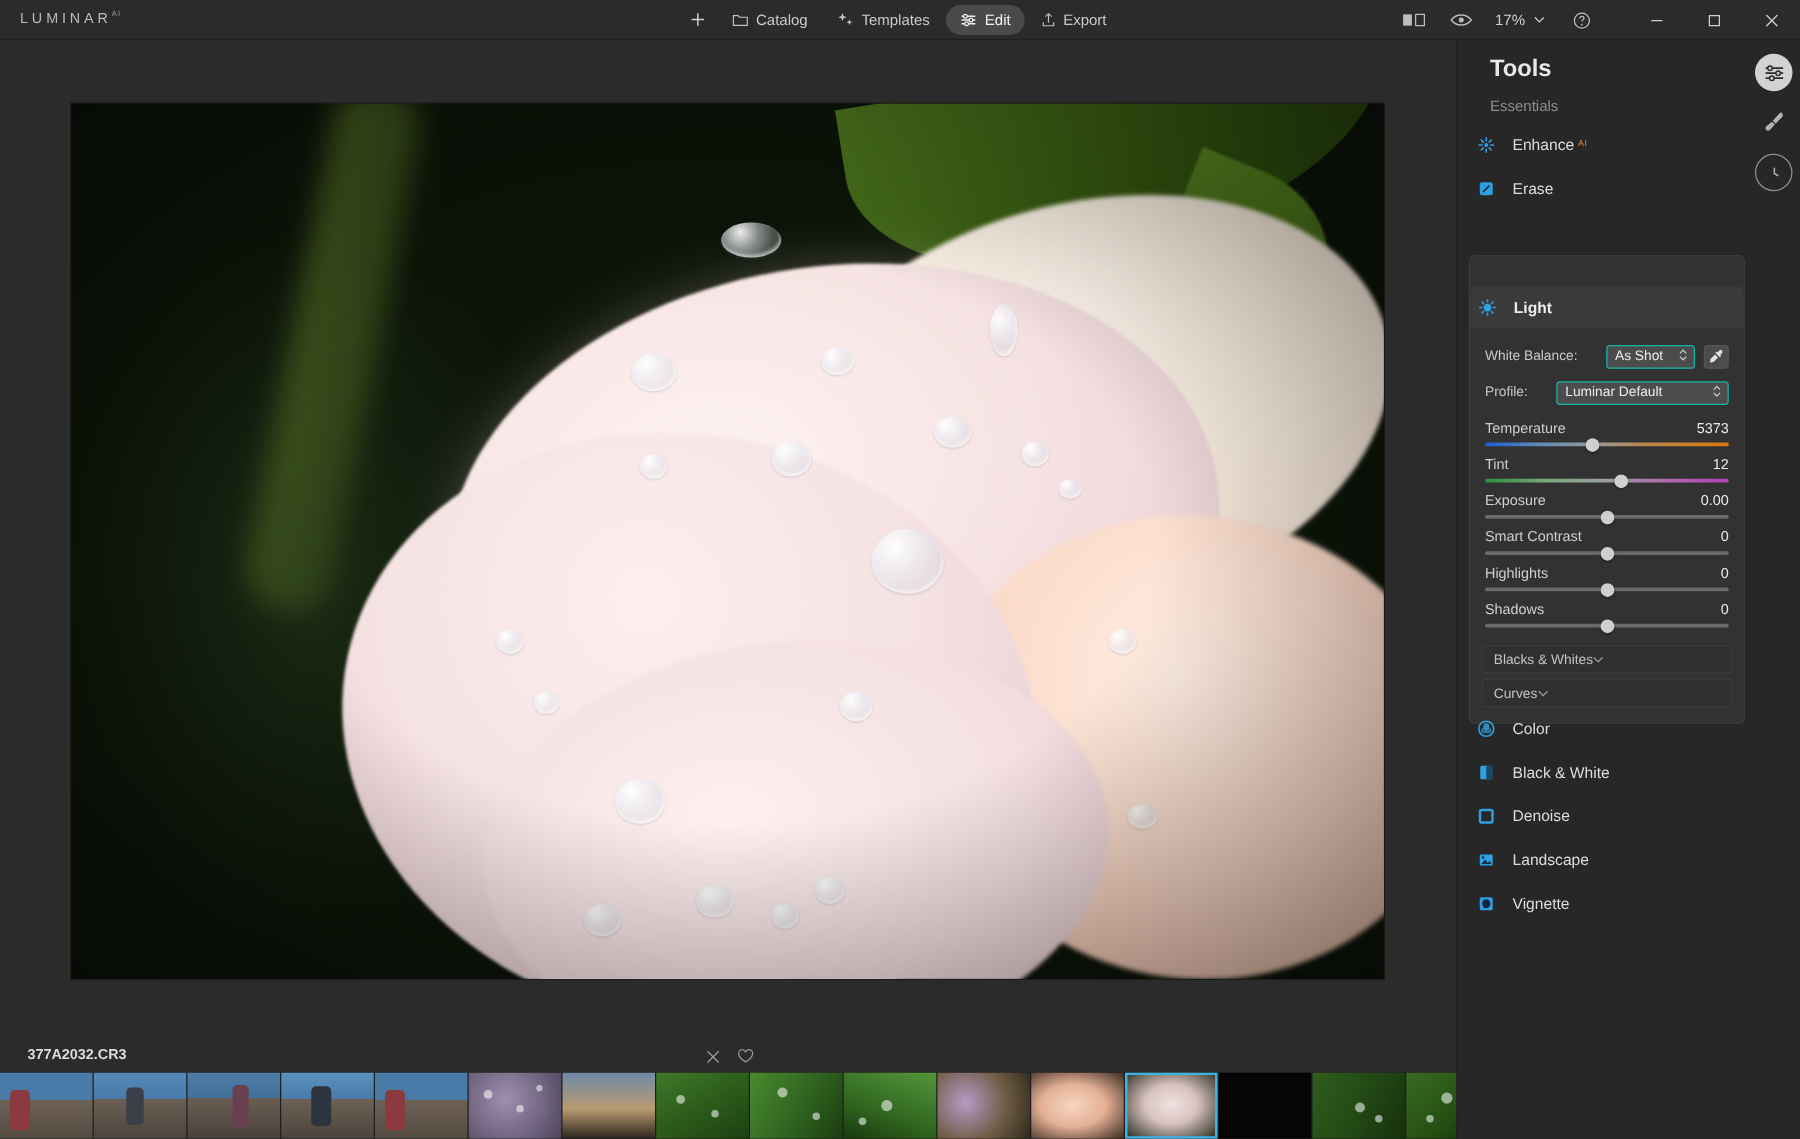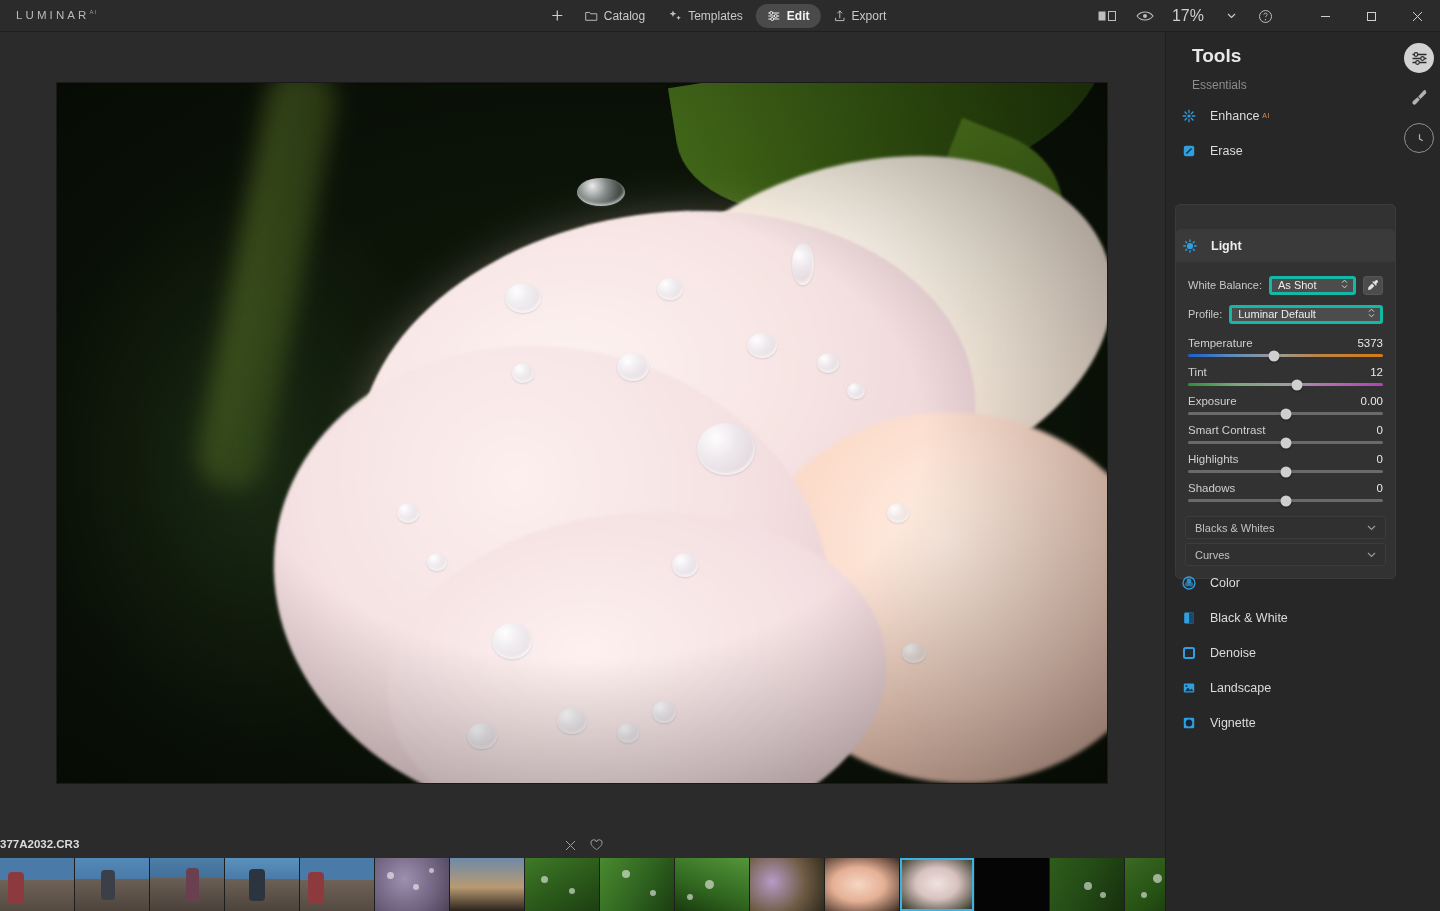--- a/index.html
+++ b/index.html
@@ -32,7 +32,7 @@
     font-size:12px; color:#c9c9c9; cursor:default; white-space:nowrap;
   }
   .navitem.plus{ padding:5px 8px; }
-  .navitem.active{ background:#4a4a4a; color:#f2f2f2; font-weight:700; }
+  .navitem.active{ background:#4a4a4a; color:#f2f2f2; font-weight:400; }
   .navitem svg{ display:block; }
   .topright{
     position:absolute; right:0; top:0; height:32px;

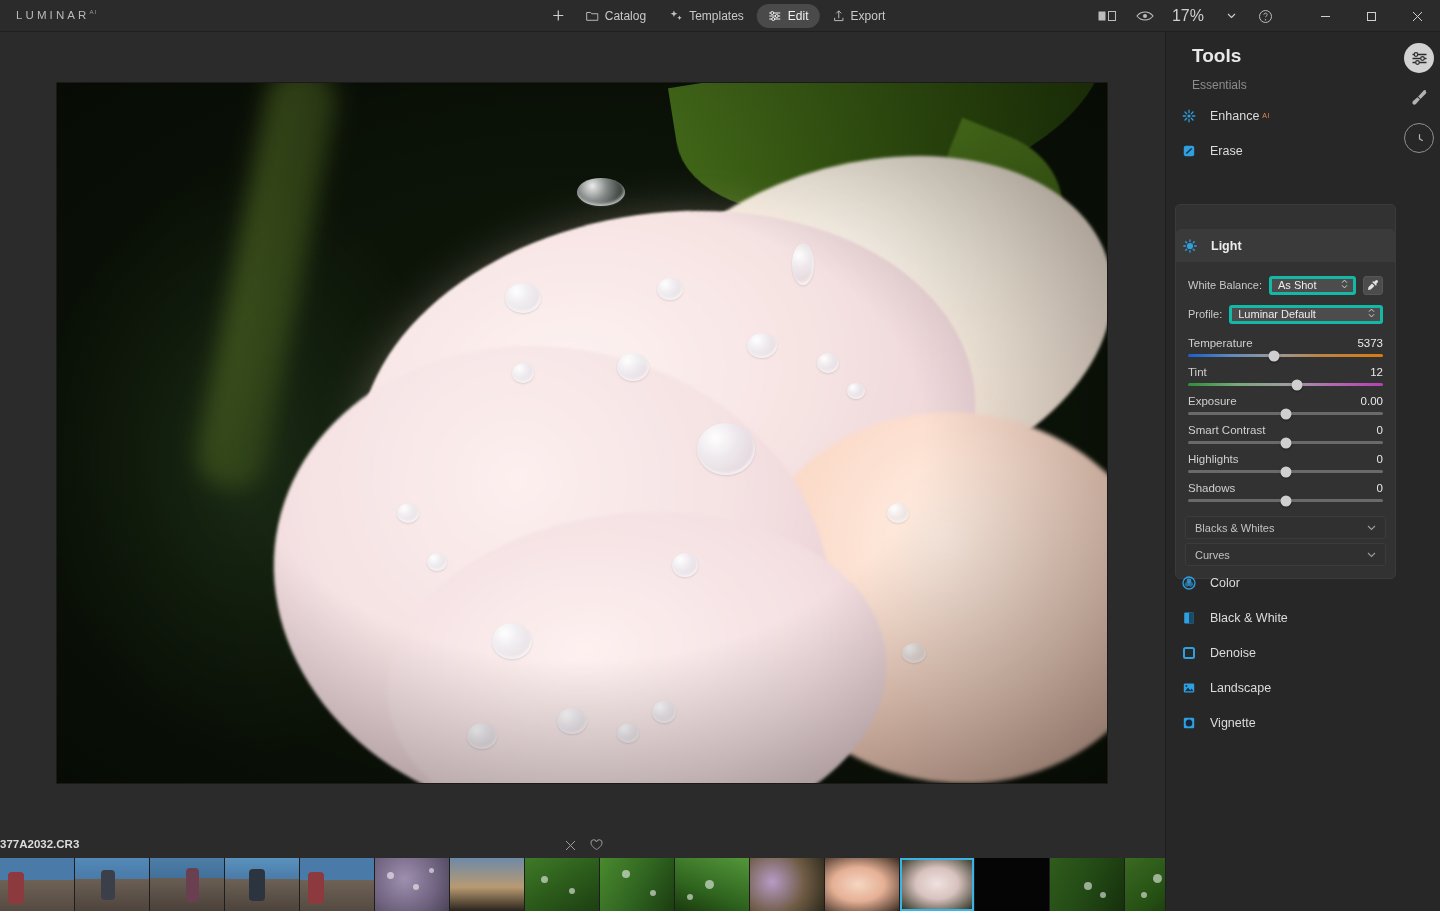--- a/index.html
+++ b/index.html
@@ -43,7 +43,7 @@
     color:#bdbdbd; cursor:default;
   }
   .zoomval{
-    display:flex; align-items:center; gap:23px; color:#cfcfcf; font-size:16px;
+    display:flex; align-items:center; gap:7px; color:#cfcfcf; font-size:12px;
     padding:0 10px 0 8px; height:32px; cursor:default;
   }
   .wbtn{

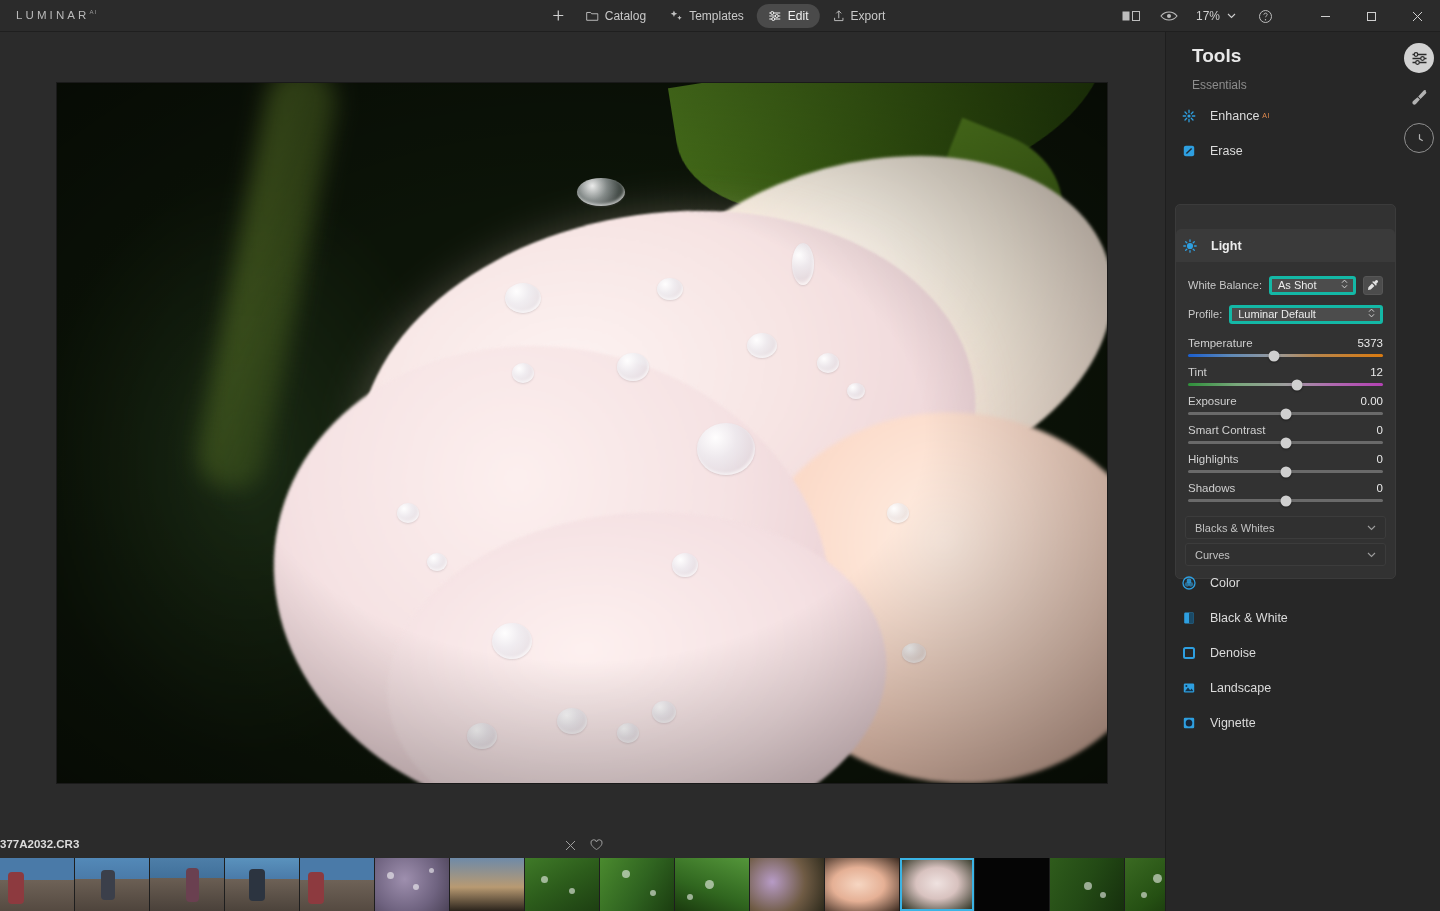--- a/index.html
+++ b/index.html
@@ -176,9 +176,9 @@
   }
   .fieldlabel{ font-size:11px; color:#c8c8c8; white-space:nowrap; }
   .selectbox{
-    flex:1; height:19px; background:#4c4c4c; border:3px solid #14b8a6; border-radius:3px;
+    flex:1; height:19px; background:#4c4c4c; border:1px solid #14b8a6; border-radius:3px;
     display:flex; align-items:center; padding:0 6px; font-size:11px; color:#ececec;
-    position:relative; cursor:default;
+    position:relative; cursor:default;margin-left:16px;
   }
   .selectbox .chev{
     position:absolute; right:5px; top:50%; transform:translateY(-50%);

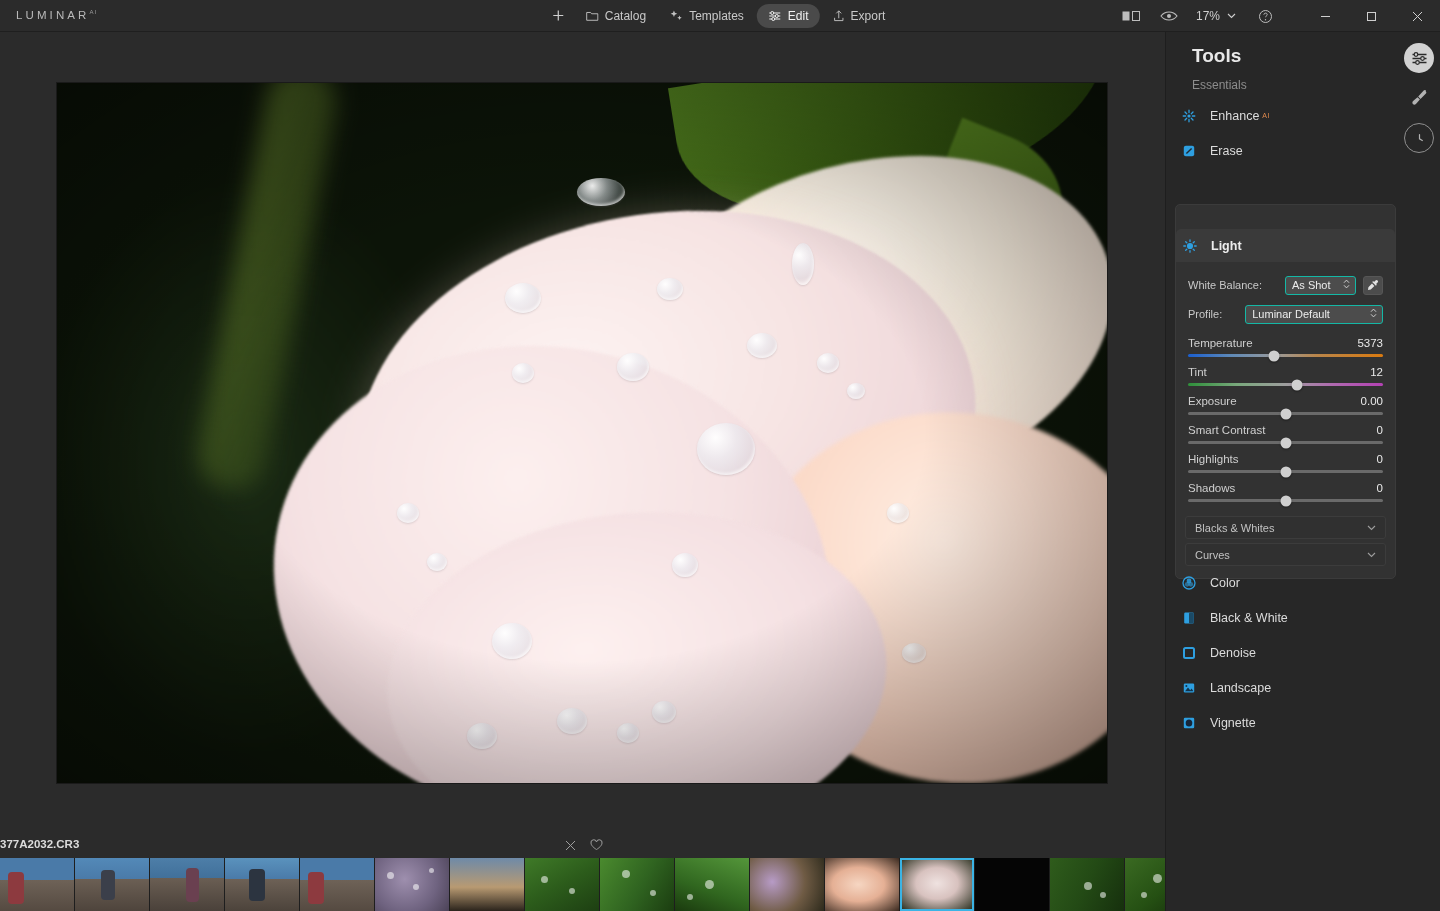--- a/index.html
+++ b/index.html
@@ -204,7 +204,7 @@
 
   .subrow{
     margin:0 9px 4px 9px; height:23px; background:#303030; border:1px solid #3c3c3c;
-    border-radius:3px; display:flex; align-items:center; justify-content:space-between;
+    border-radius:3px; display:flex; align-items:center; justify-content:flex-start;
     padding:0 9px; font-size:11px; color:#c2c2c2; cursor:default;
   }
   .subrow .chev{ color:#9d9d9d; font-size:9px; }

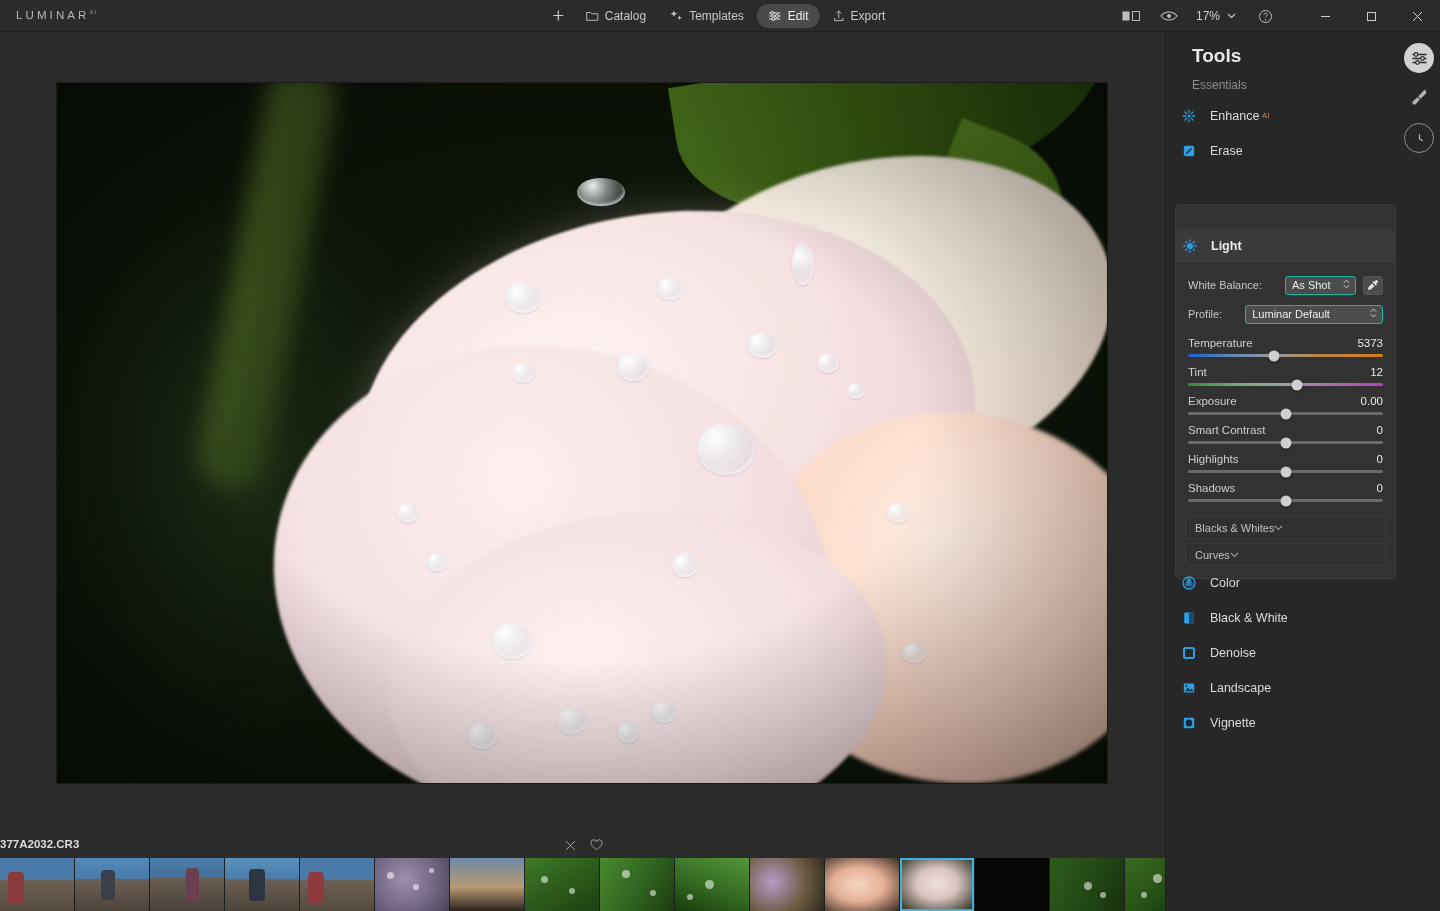--- a/index.html
+++ b/index.html
@@ -236,7 +236,7 @@
   }
   .stripbar{ position:relative; height:26px; }
   .filename{
-    position:absolute; left:0; top:6px; font-size:11.5px; color:#dcdcdc; font-weight:600;
+    position:absolute; left:22px; top:6px; font-size:11.5px; color:#dcdcdc; font-weight:600;
   }
   .strip-act{
     position:absolute; top:4px; width:20px; height:18px; display:flex;

